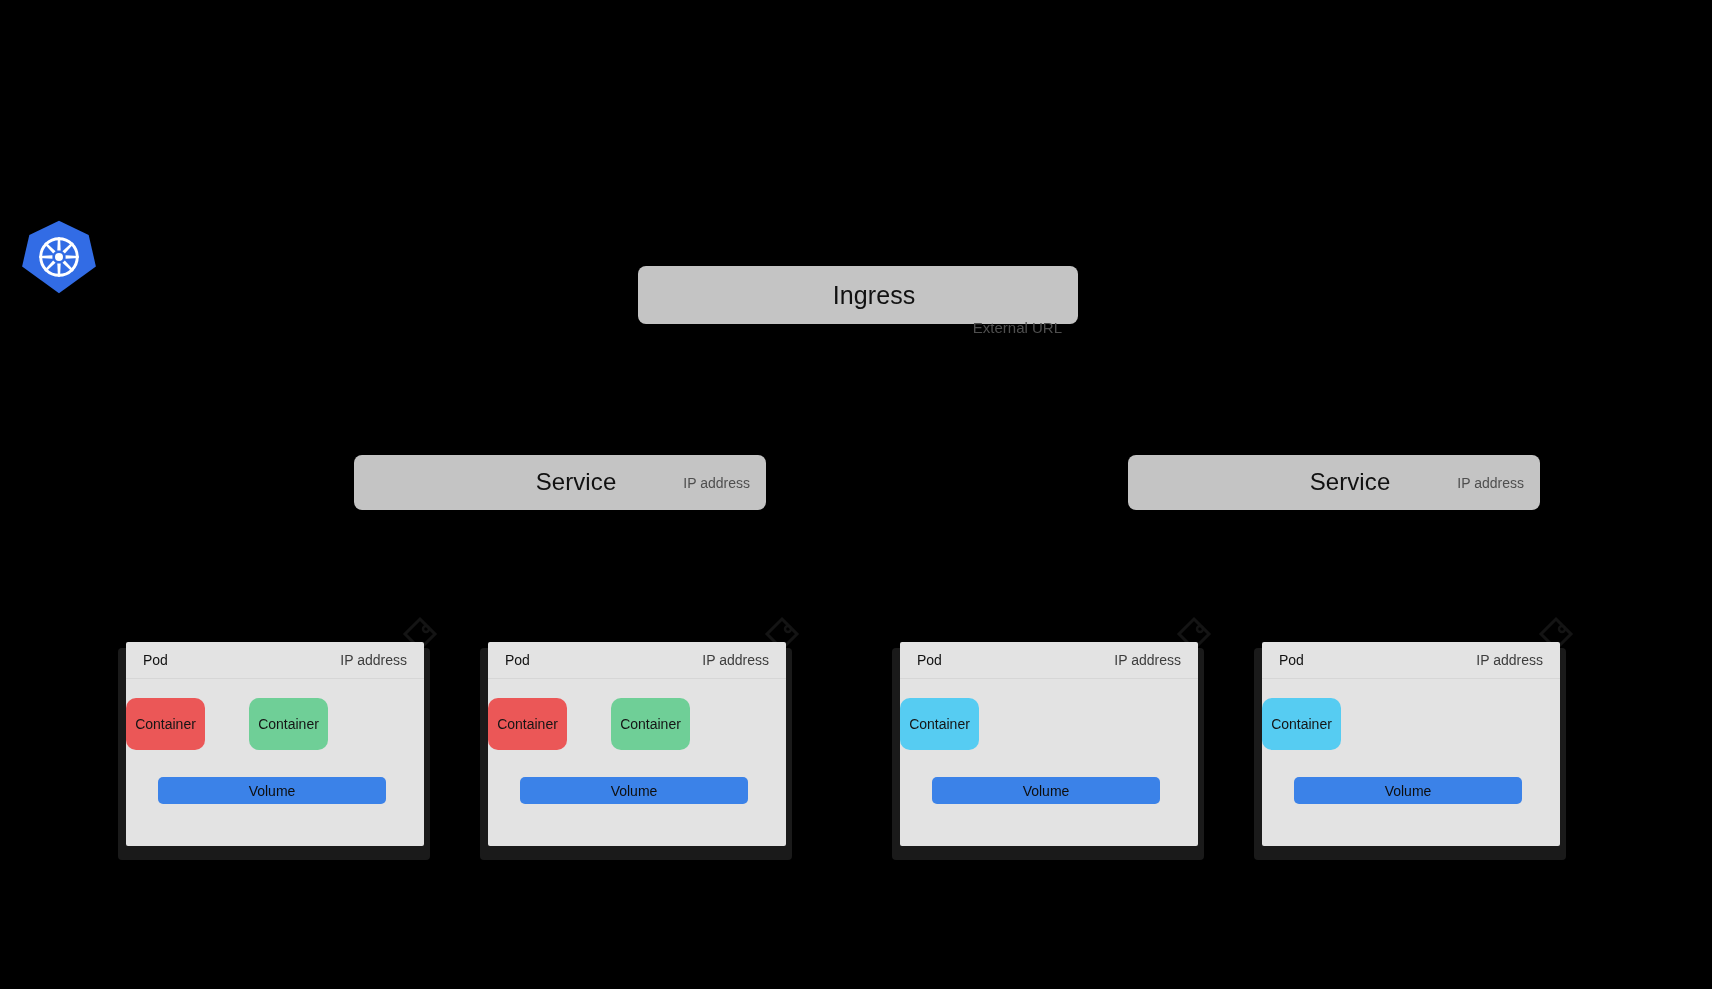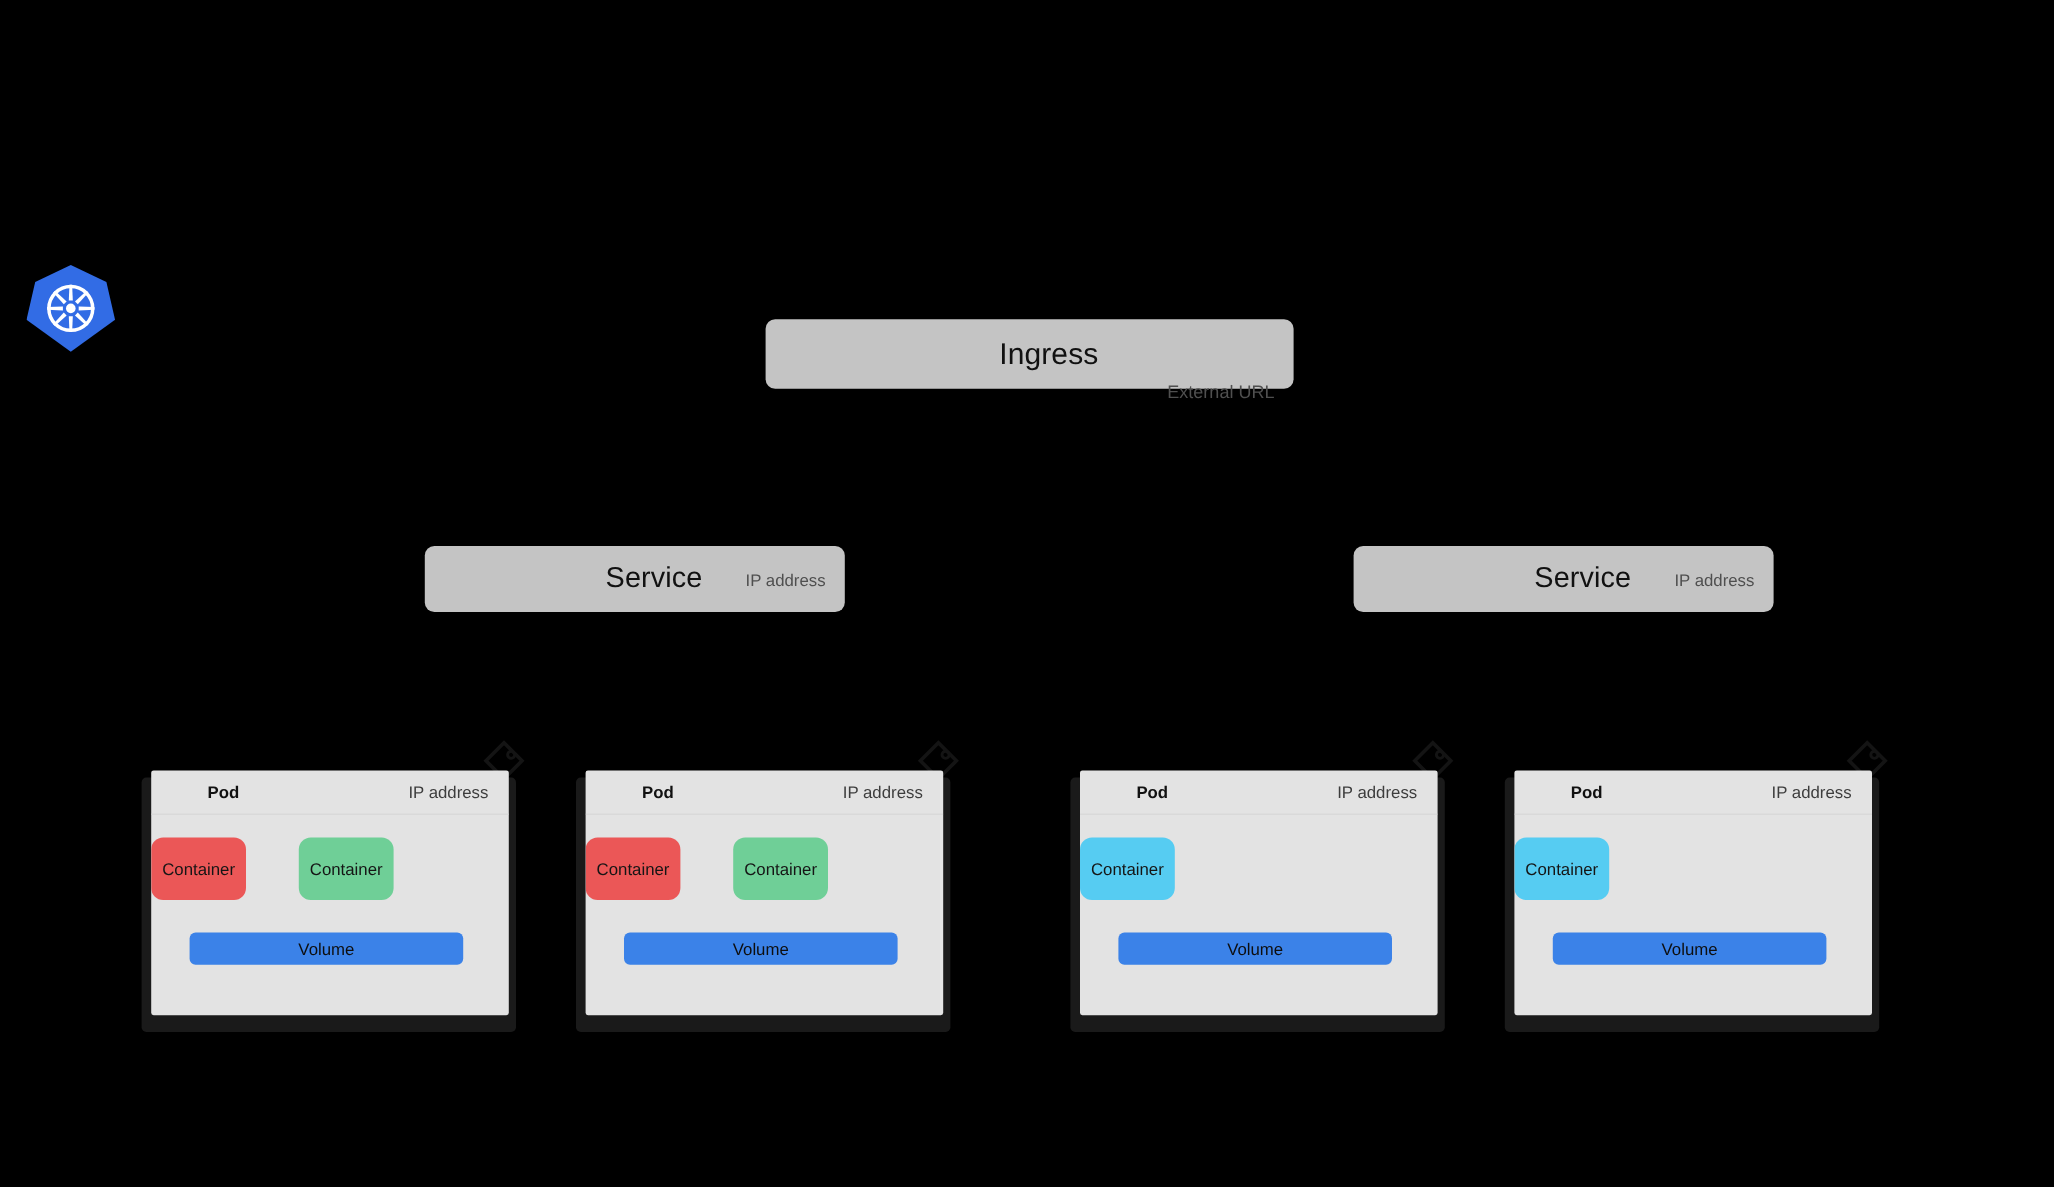--- a/index.html
+++ b/index.html
@@ -67,7 +67,7 @@
 
   .service-box {
     top: 455px;
-    width: 350px;
+    width: 412px;
     height: 55px;
   }
   .service-box .bar-title { font-size: 24px; top: 13px; }

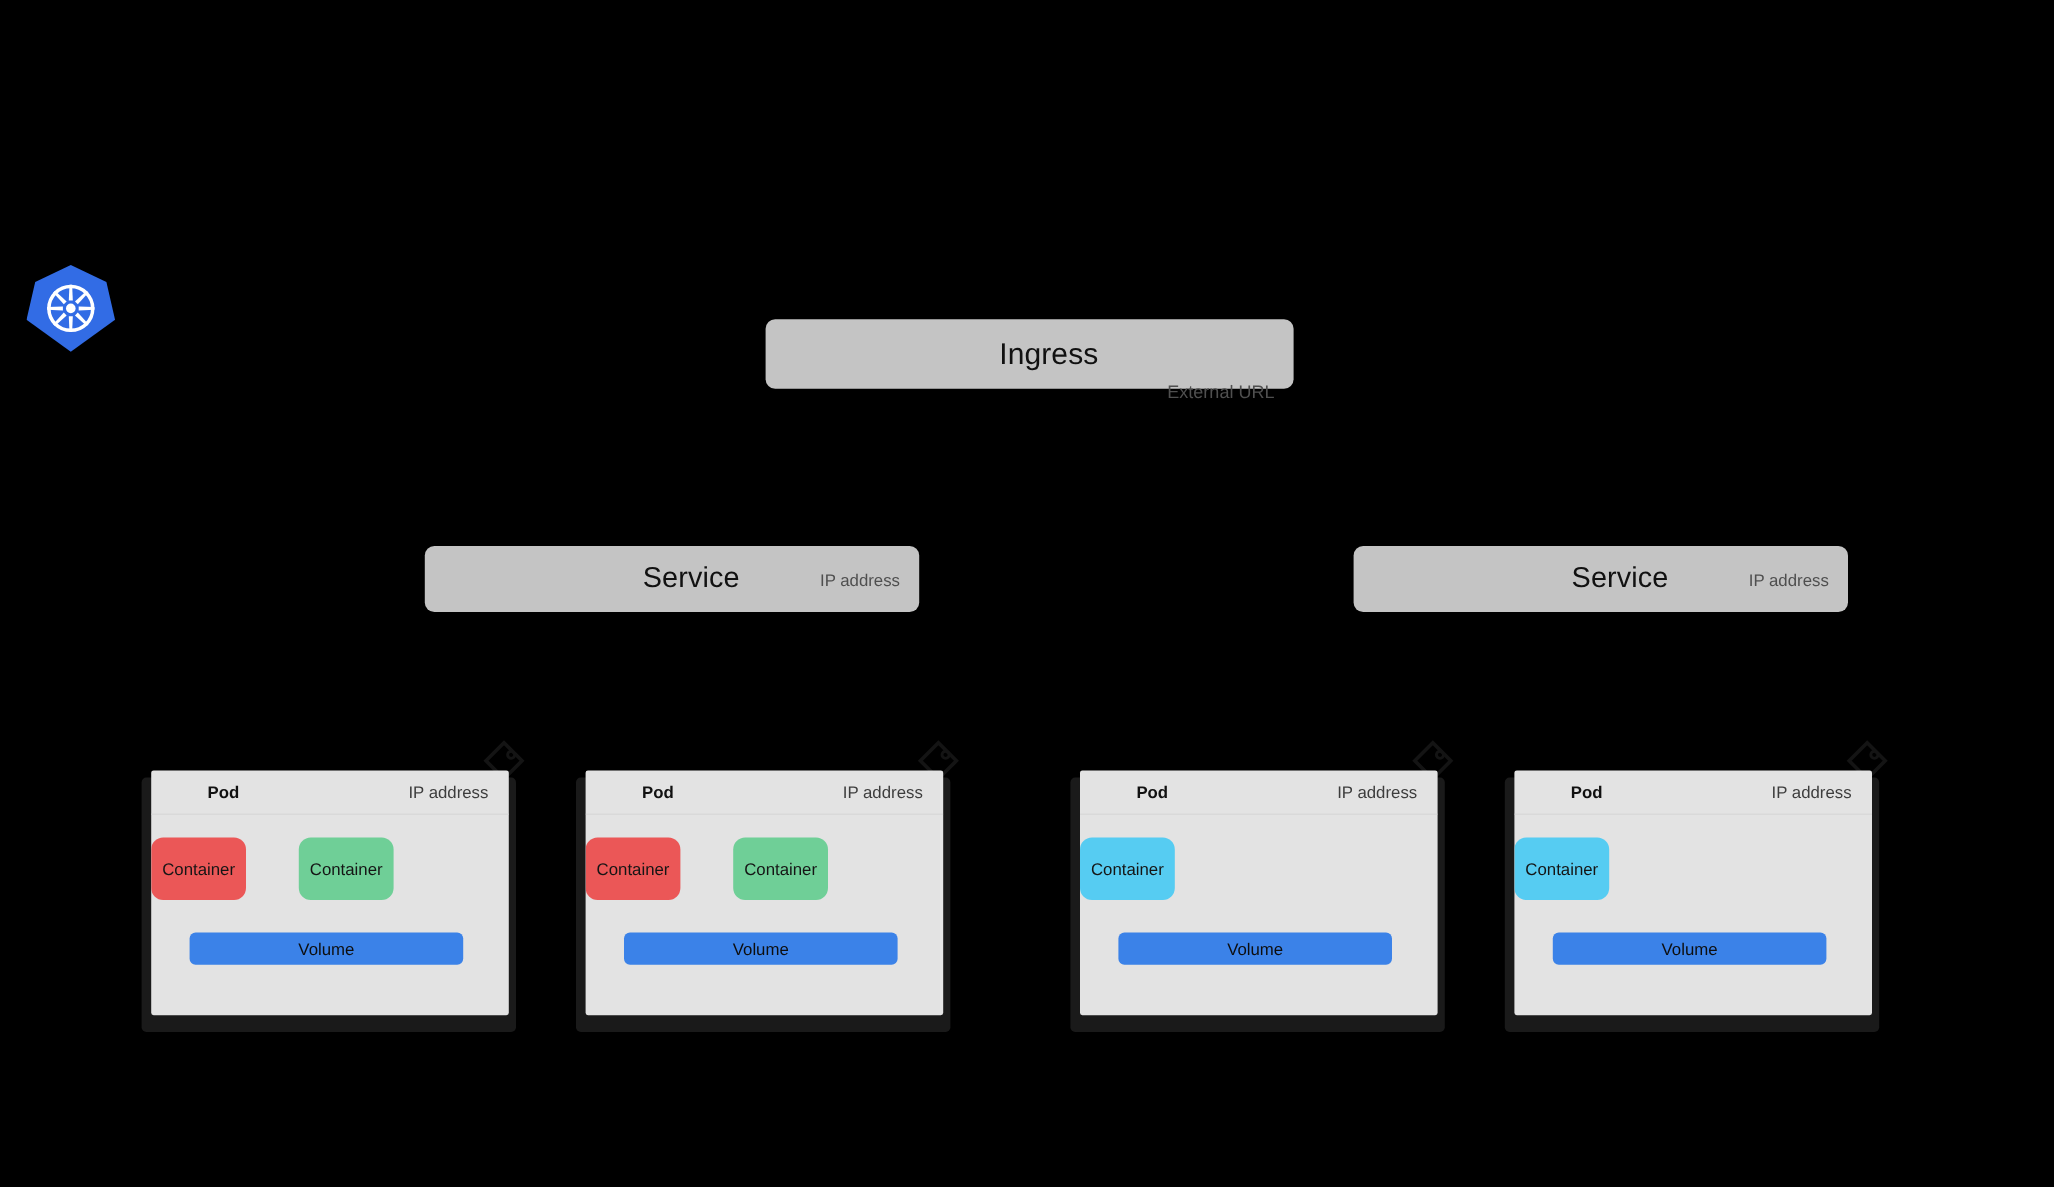--- a/index.html
+++ b/index.html
@@ -118,9 +118,8 @@
     left: 17px;
     top: 10px;
     font-size: 14px;
-    font-weight: bold;
+    font-weight: normal;
     color: #111111;
-    margin-left: 30px;
   }
   .pod-ip {
     position: absolute;

